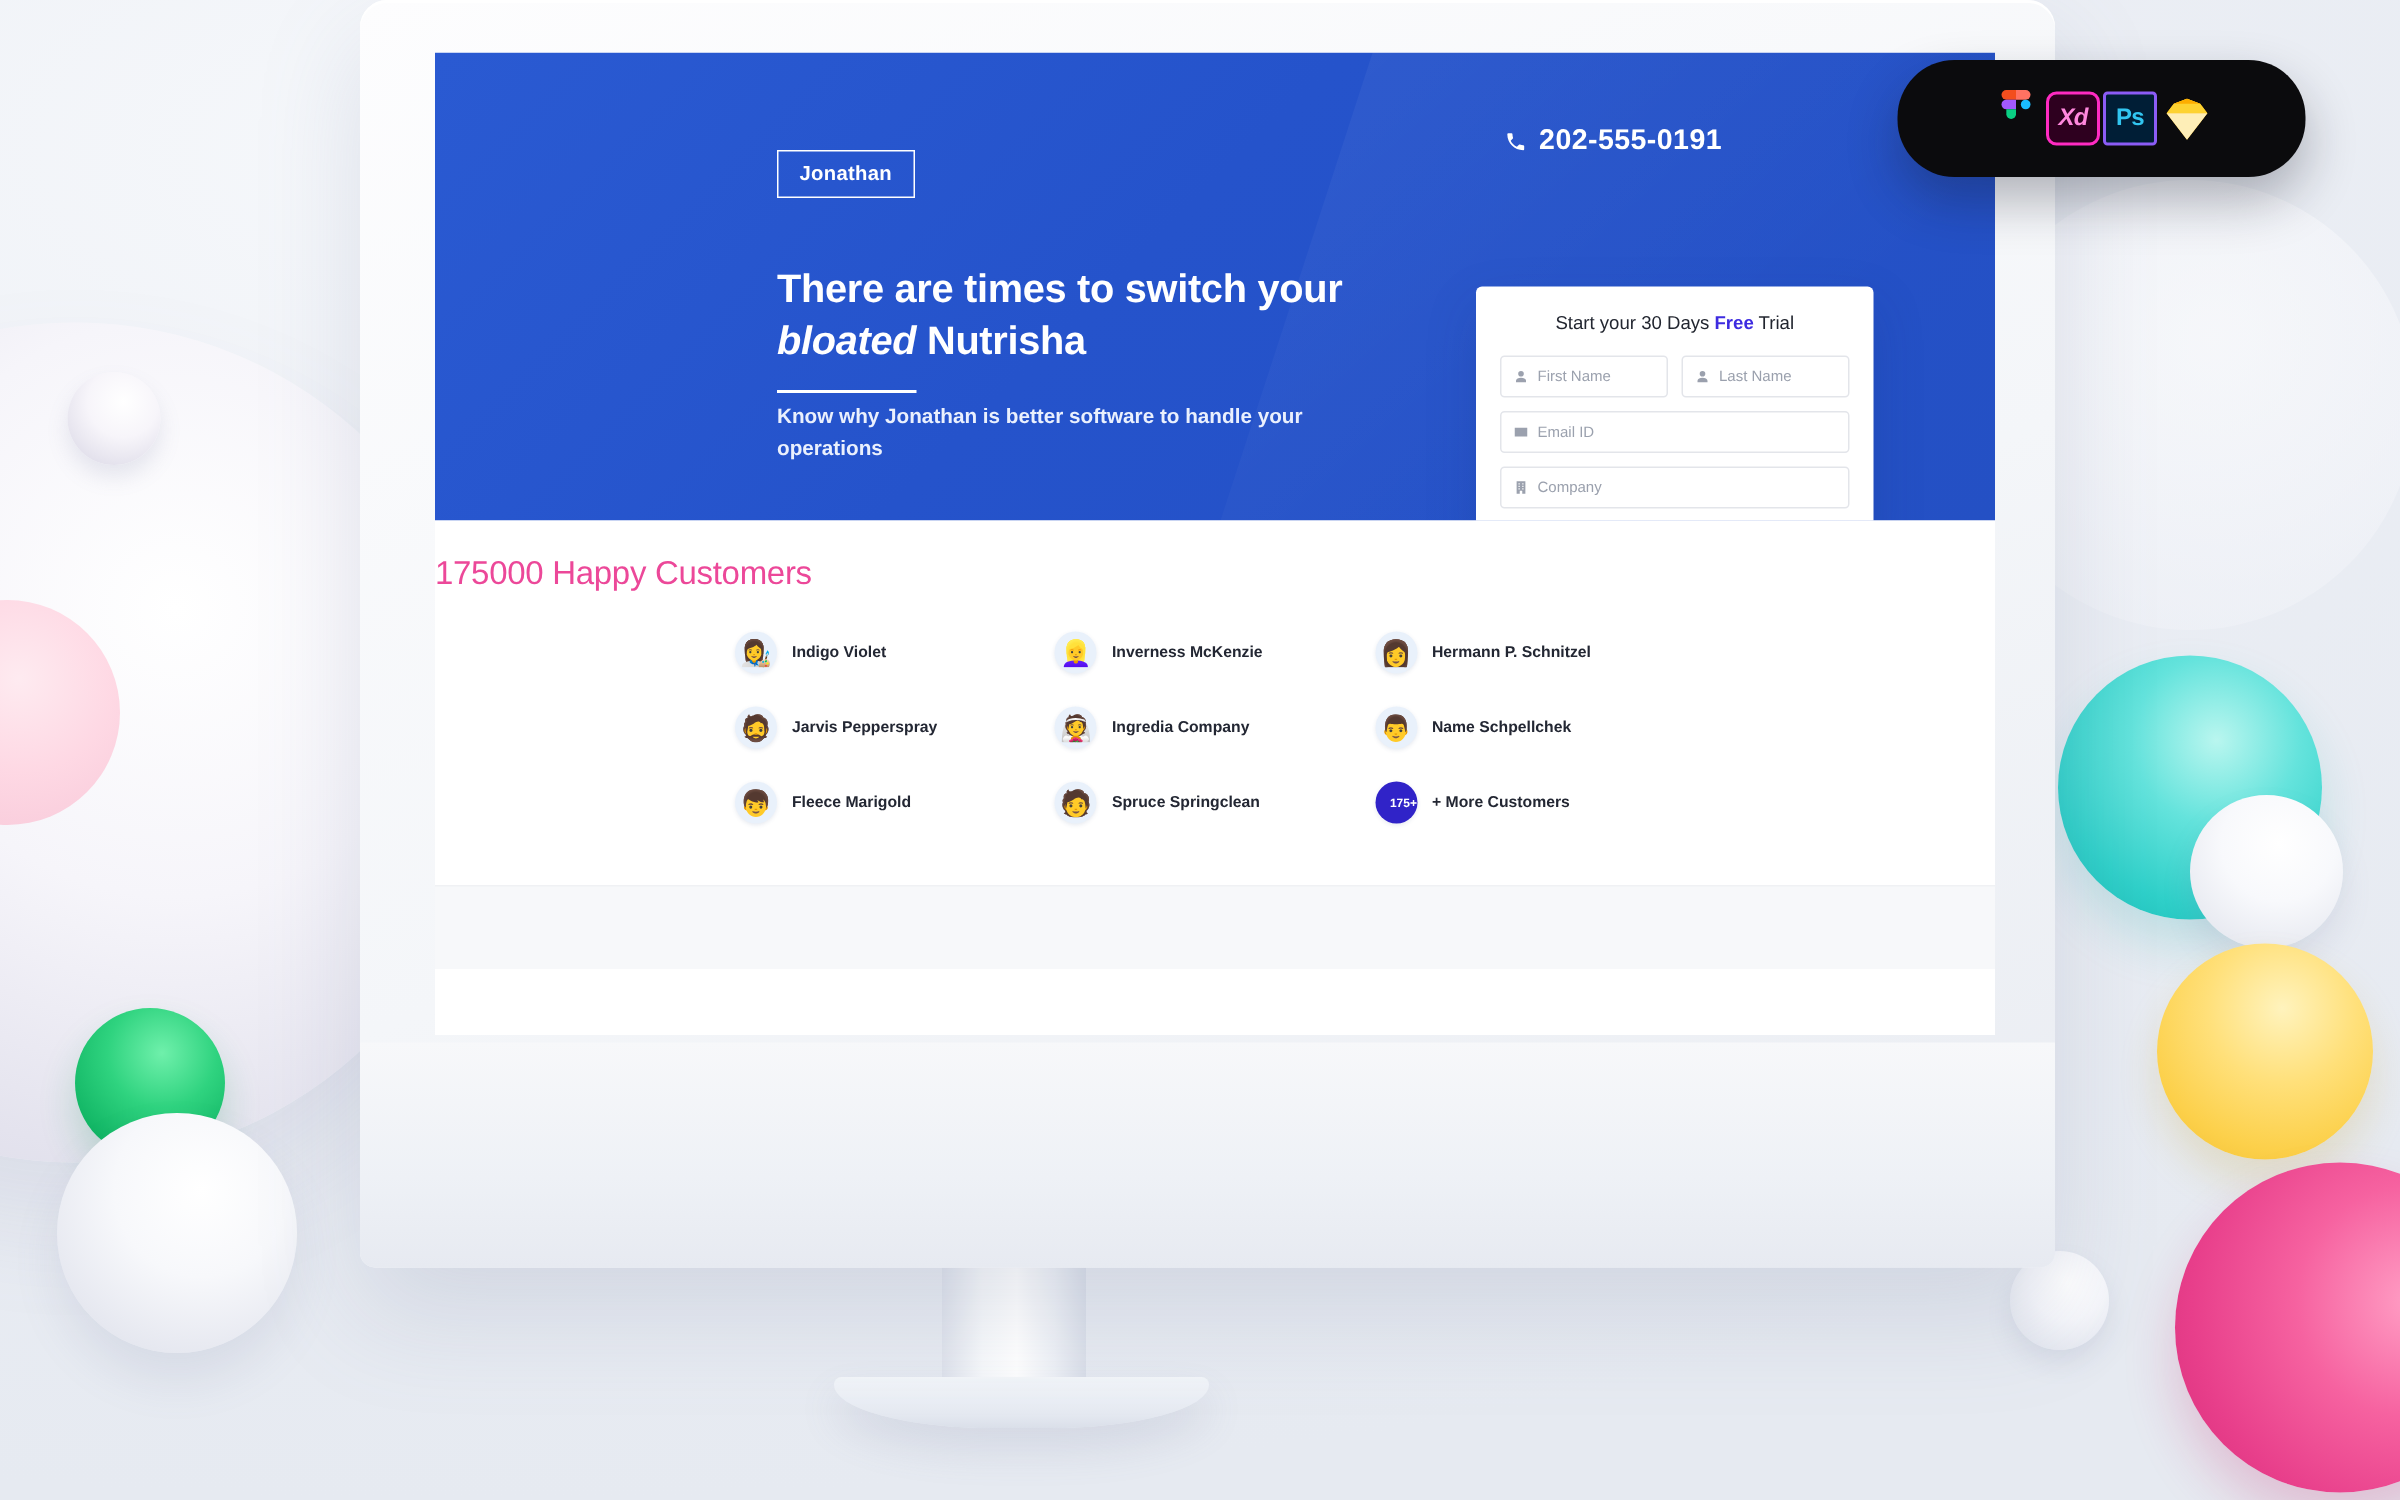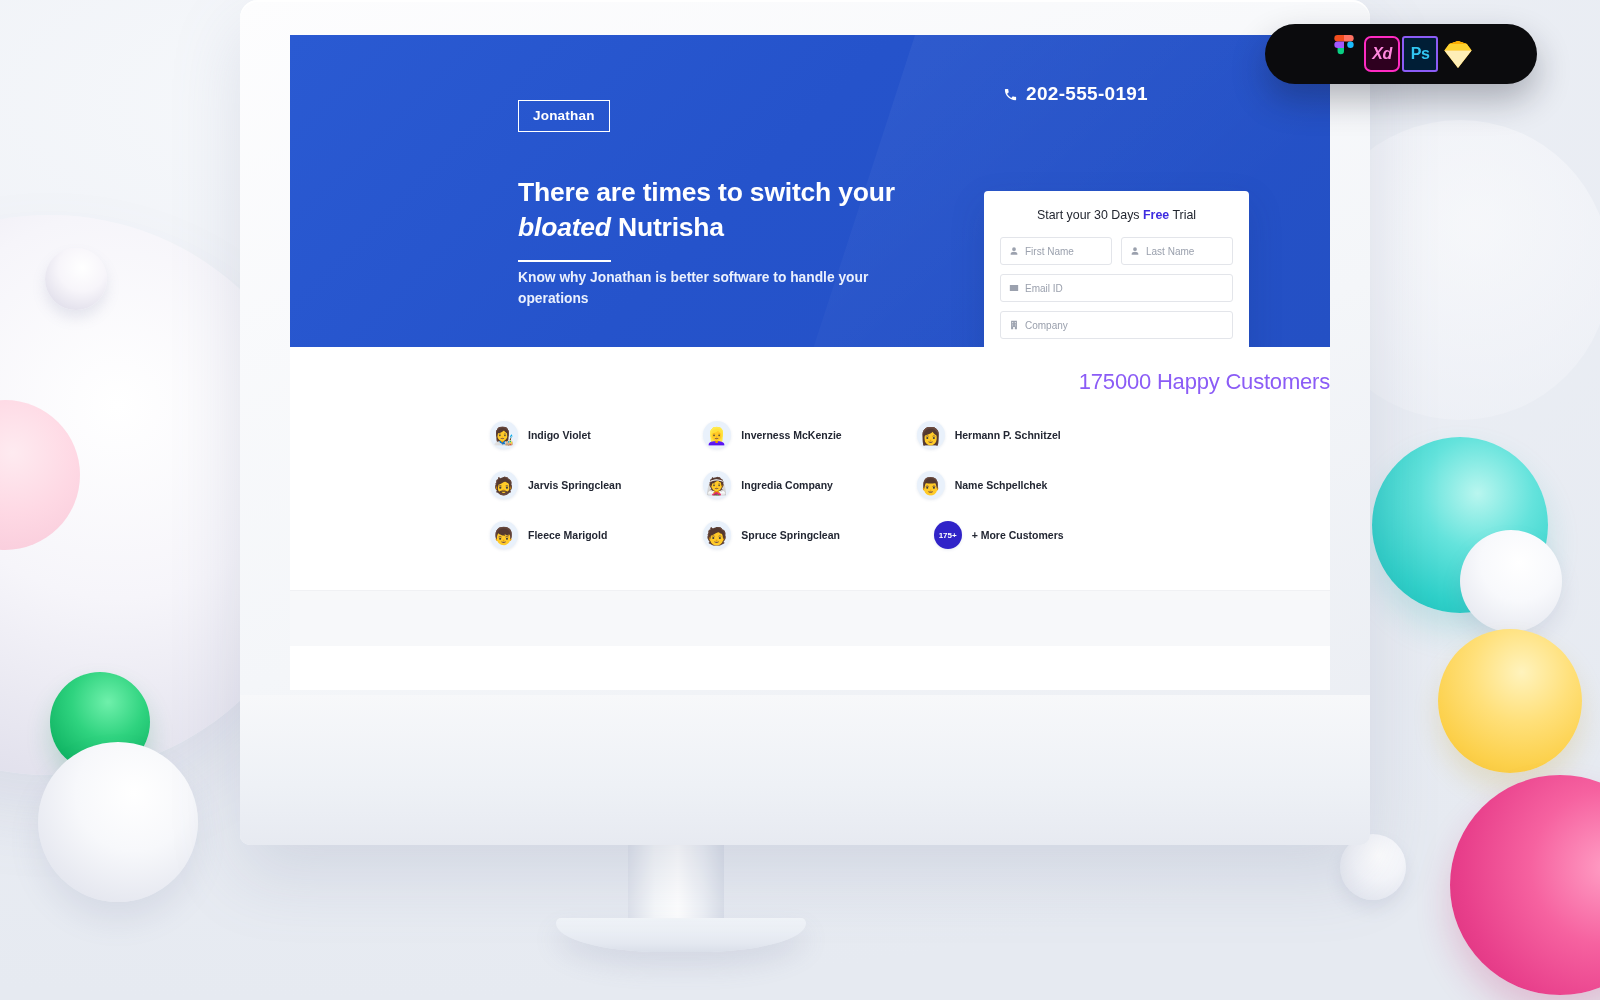--- a/index.html
+++ b/index.html
@@ -177,7 +177,7 @@
 
   
   #apps {
-    position:absolute; left:1265px; top:24px; width:272px; height:60px;
+    position:absolute; left:1265px; top:40px; width:272px; height:78px;
     background:#0b0b0d; border-radius:38px;
     display:flex; align-items:center; justify-content:center; 
     box-shadow:0 16px 34px rgba(20,22,40,.30);

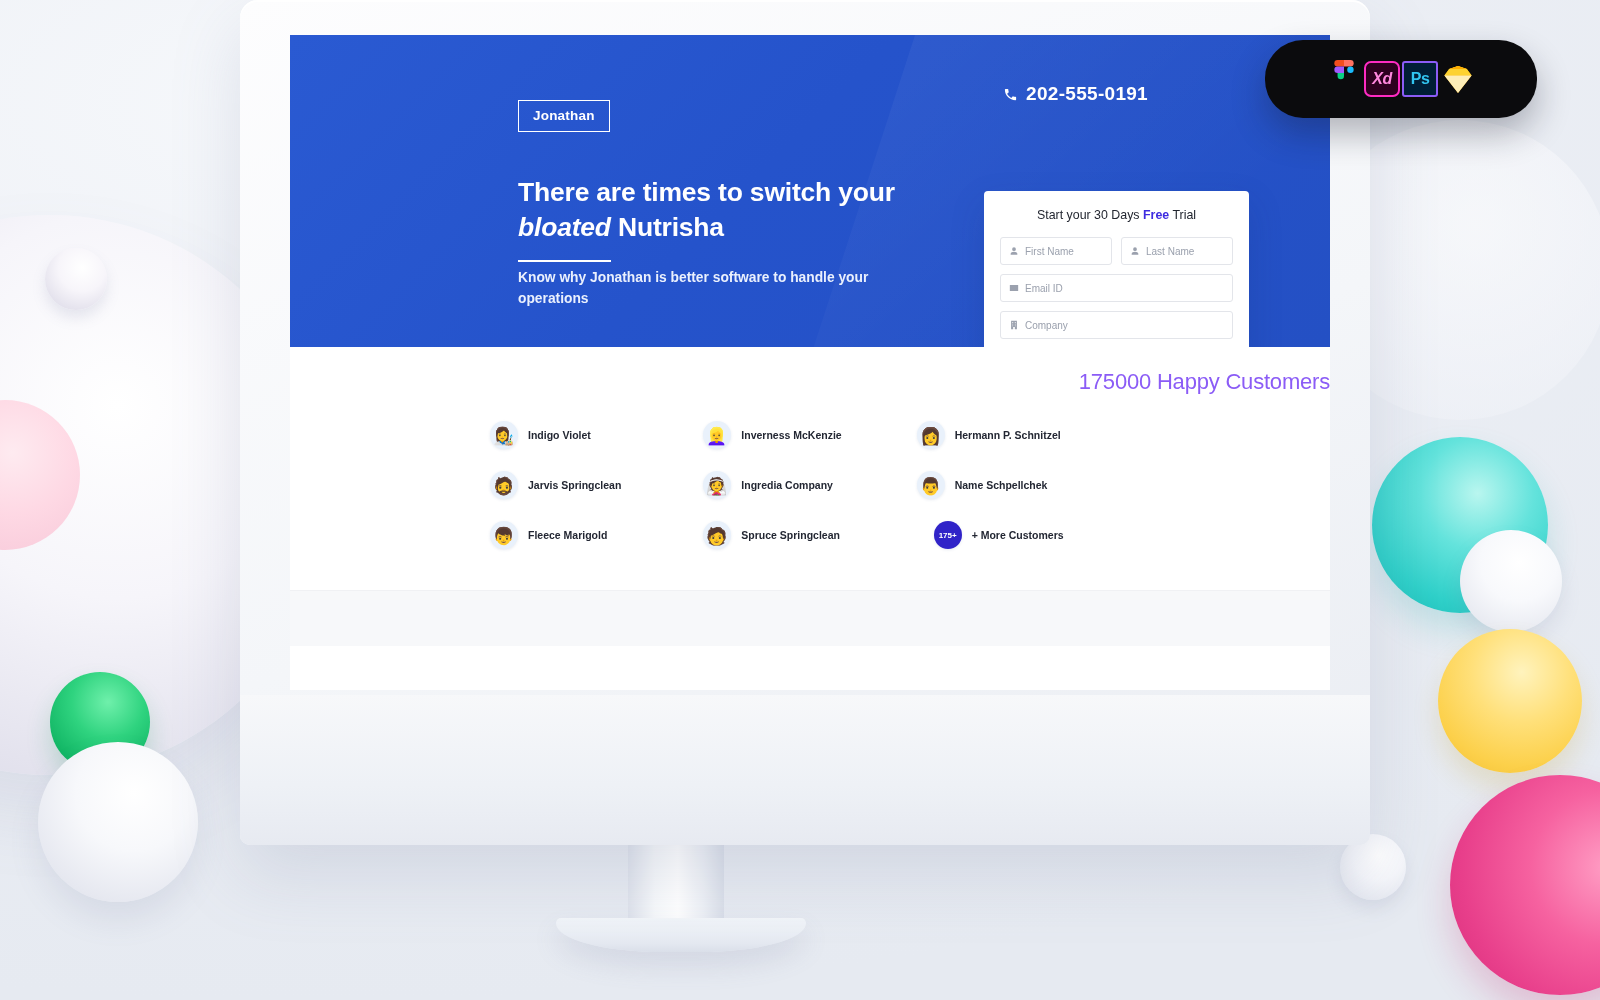--- a/index.html
+++ b/index.html
@@ -157,7 +157,7 @@
 
   
   #cust { position:relative; background:#fff; padding-top:22px; height:243px; }
-  #cust-title { text-align:right; font-size:22px; color:#8b5cf6; font-weight:400; letter-spacing:-.2px; }
+  #cust-title { text-align:left; font-size:22px; color:#ec4899; font-weight:400; letter-spacing:-.2px; }
   #cust-grid {
     margin:26px auto 0; width:640px;
     display:grid; grid-template-columns:repeat(3,1fr); row-gap:22px;

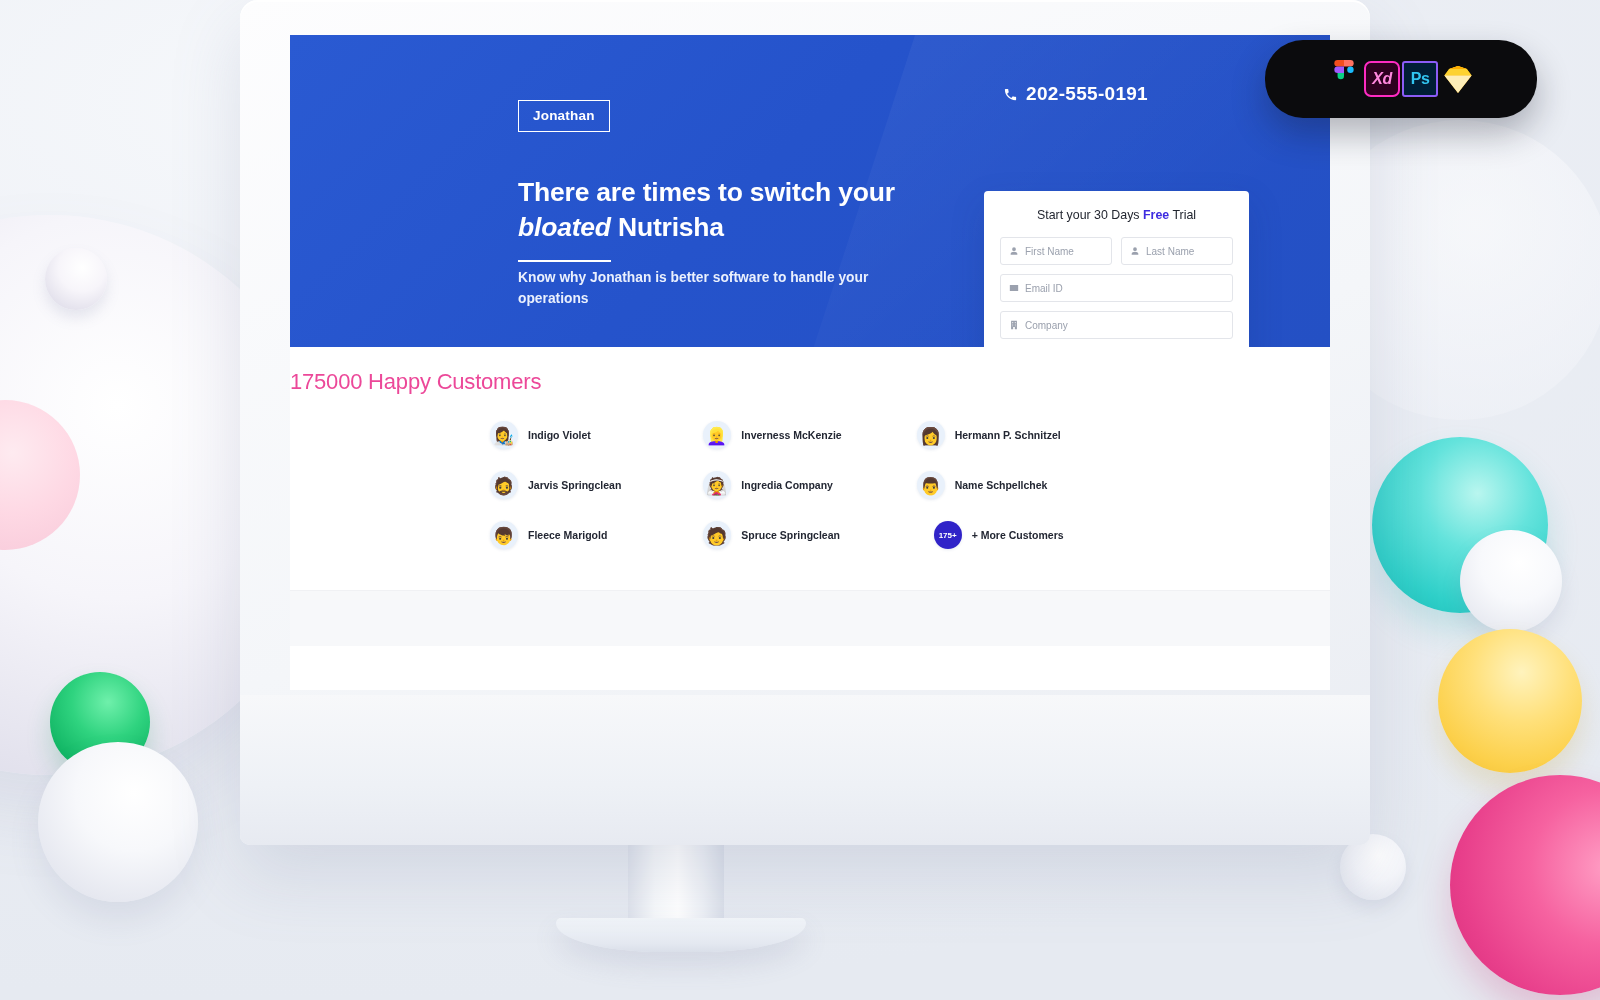--- a/index.html
+++ b/index.html
@@ -297,7 +297,7 @@
               <div class="av">
                 <span class="face">🧔</span>
               </div>
-              <span class="nm">Jarvis Springclean</span>
+              <span class="nm">Jarvis Pepperspray</span>
             </div>
             <div class="cust">
               <div class="av">

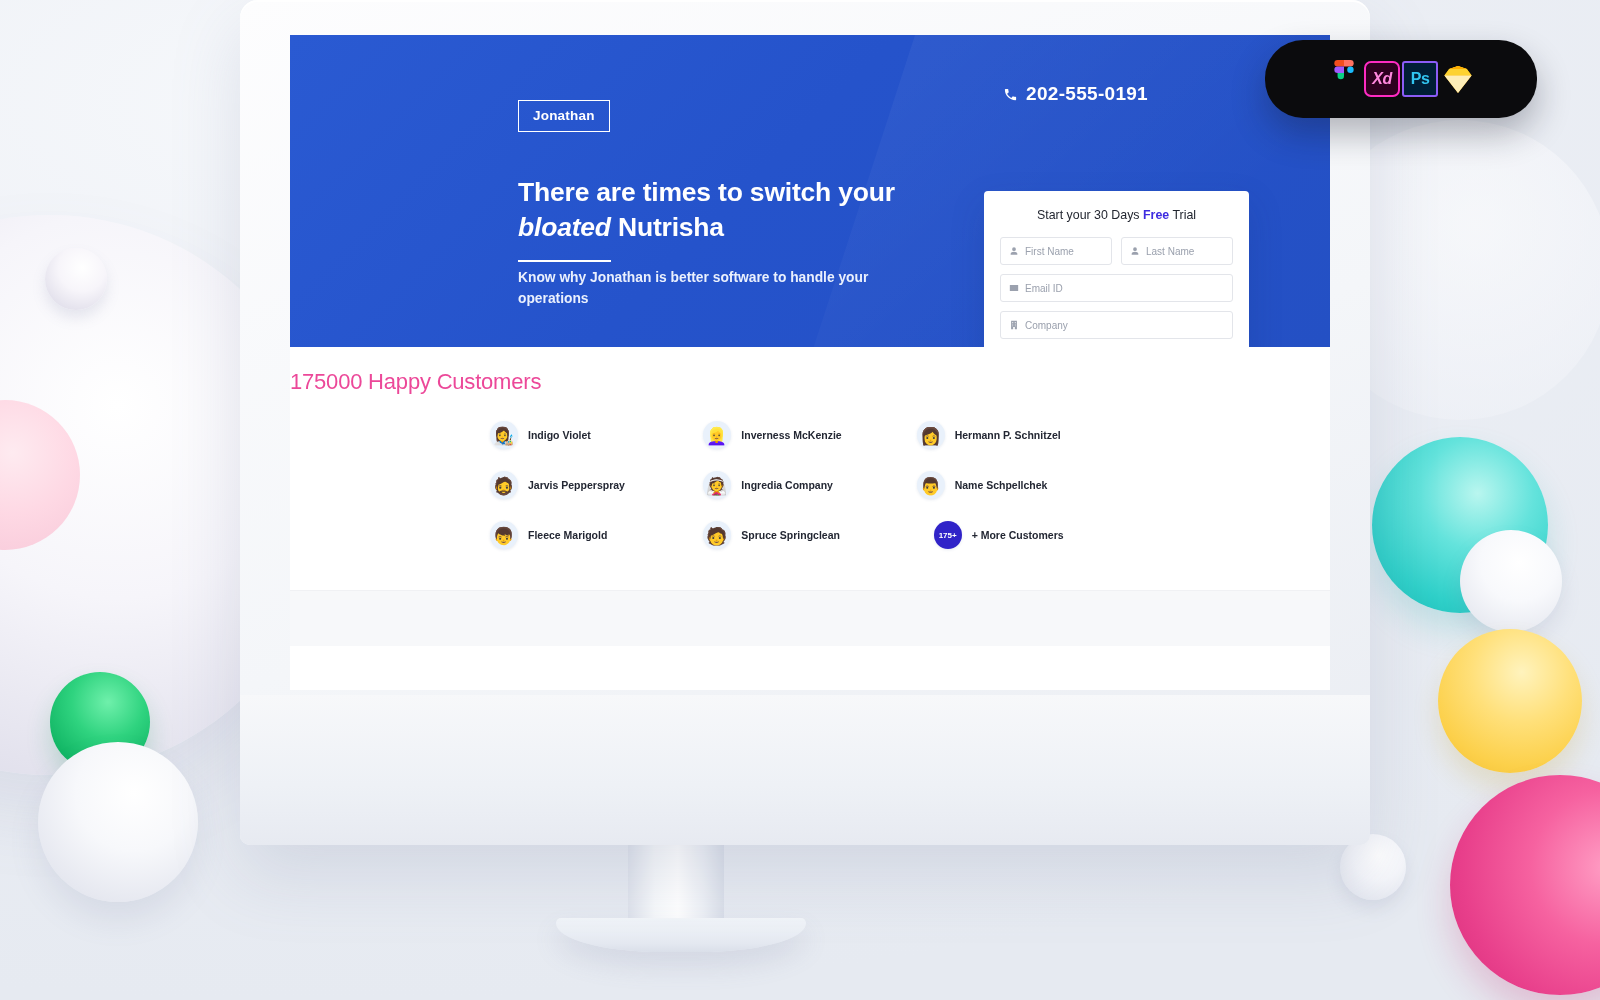--- a/index.html
+++ b/index.html
@@ -170,7 +170,7 @@
   }
   .av .face { position:absolute; left:50%; top:52%; transform:translate(-50%,-50%); font-size:17px; line-height:1; }
   .cust .nm { font-size:10.5px; color:#232733; font-weight:700; white-space:nowrap;text-align:center; }
-  .av.badge { background:#3023c8; display:flex; align-items:center; justify-content:center;margin-left:17px; }
+  .av.badge { background:#3023c8; display:flex; align-items:center; justify-content:flex-end; }
   .av.badge span { color:#fff; font-size:8px; font-weight:700; }
 
   #footer-strip { height:56px; background:#f7f8fa; border-top:1px solid #f0f1f4; }

